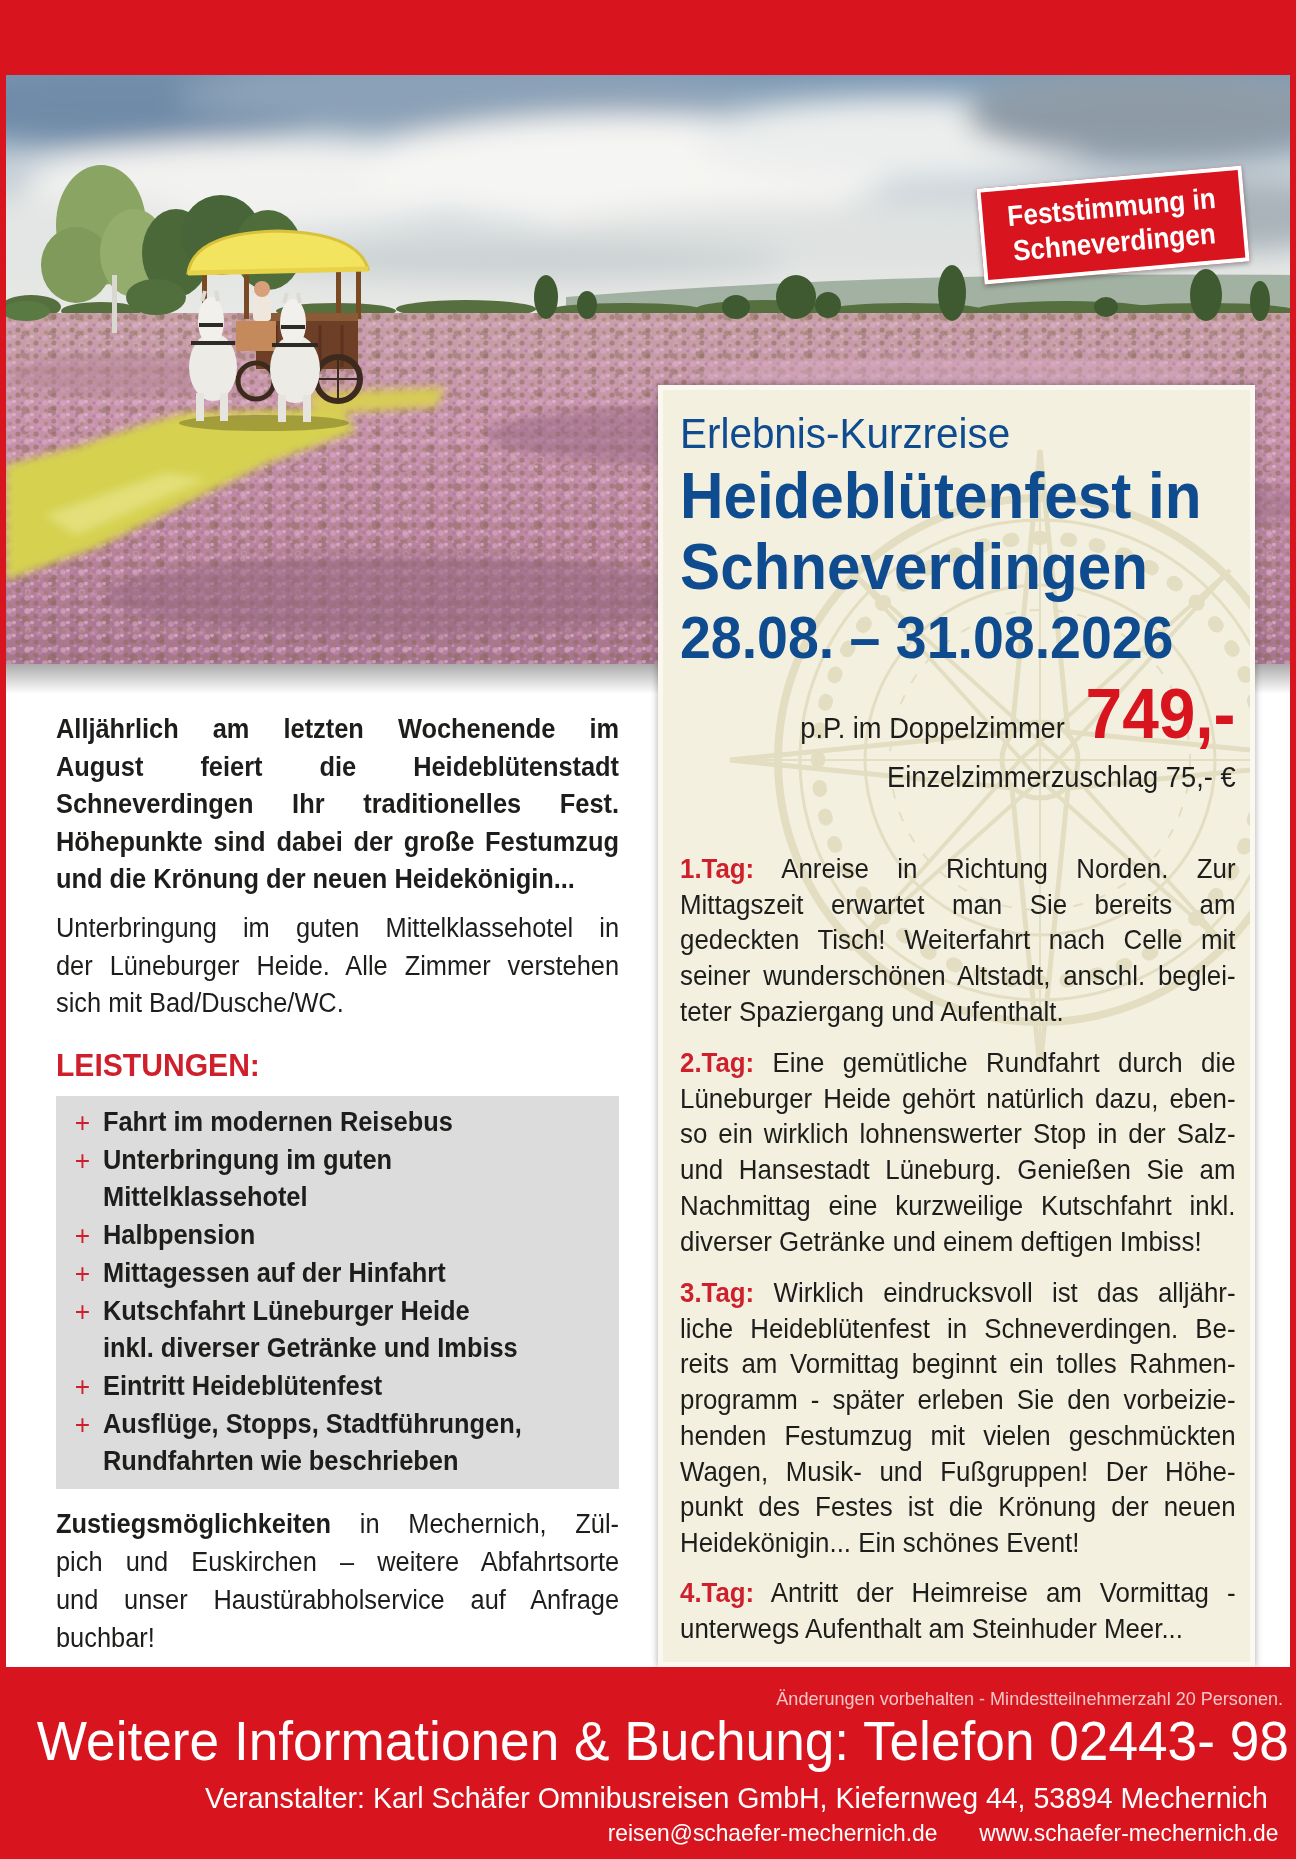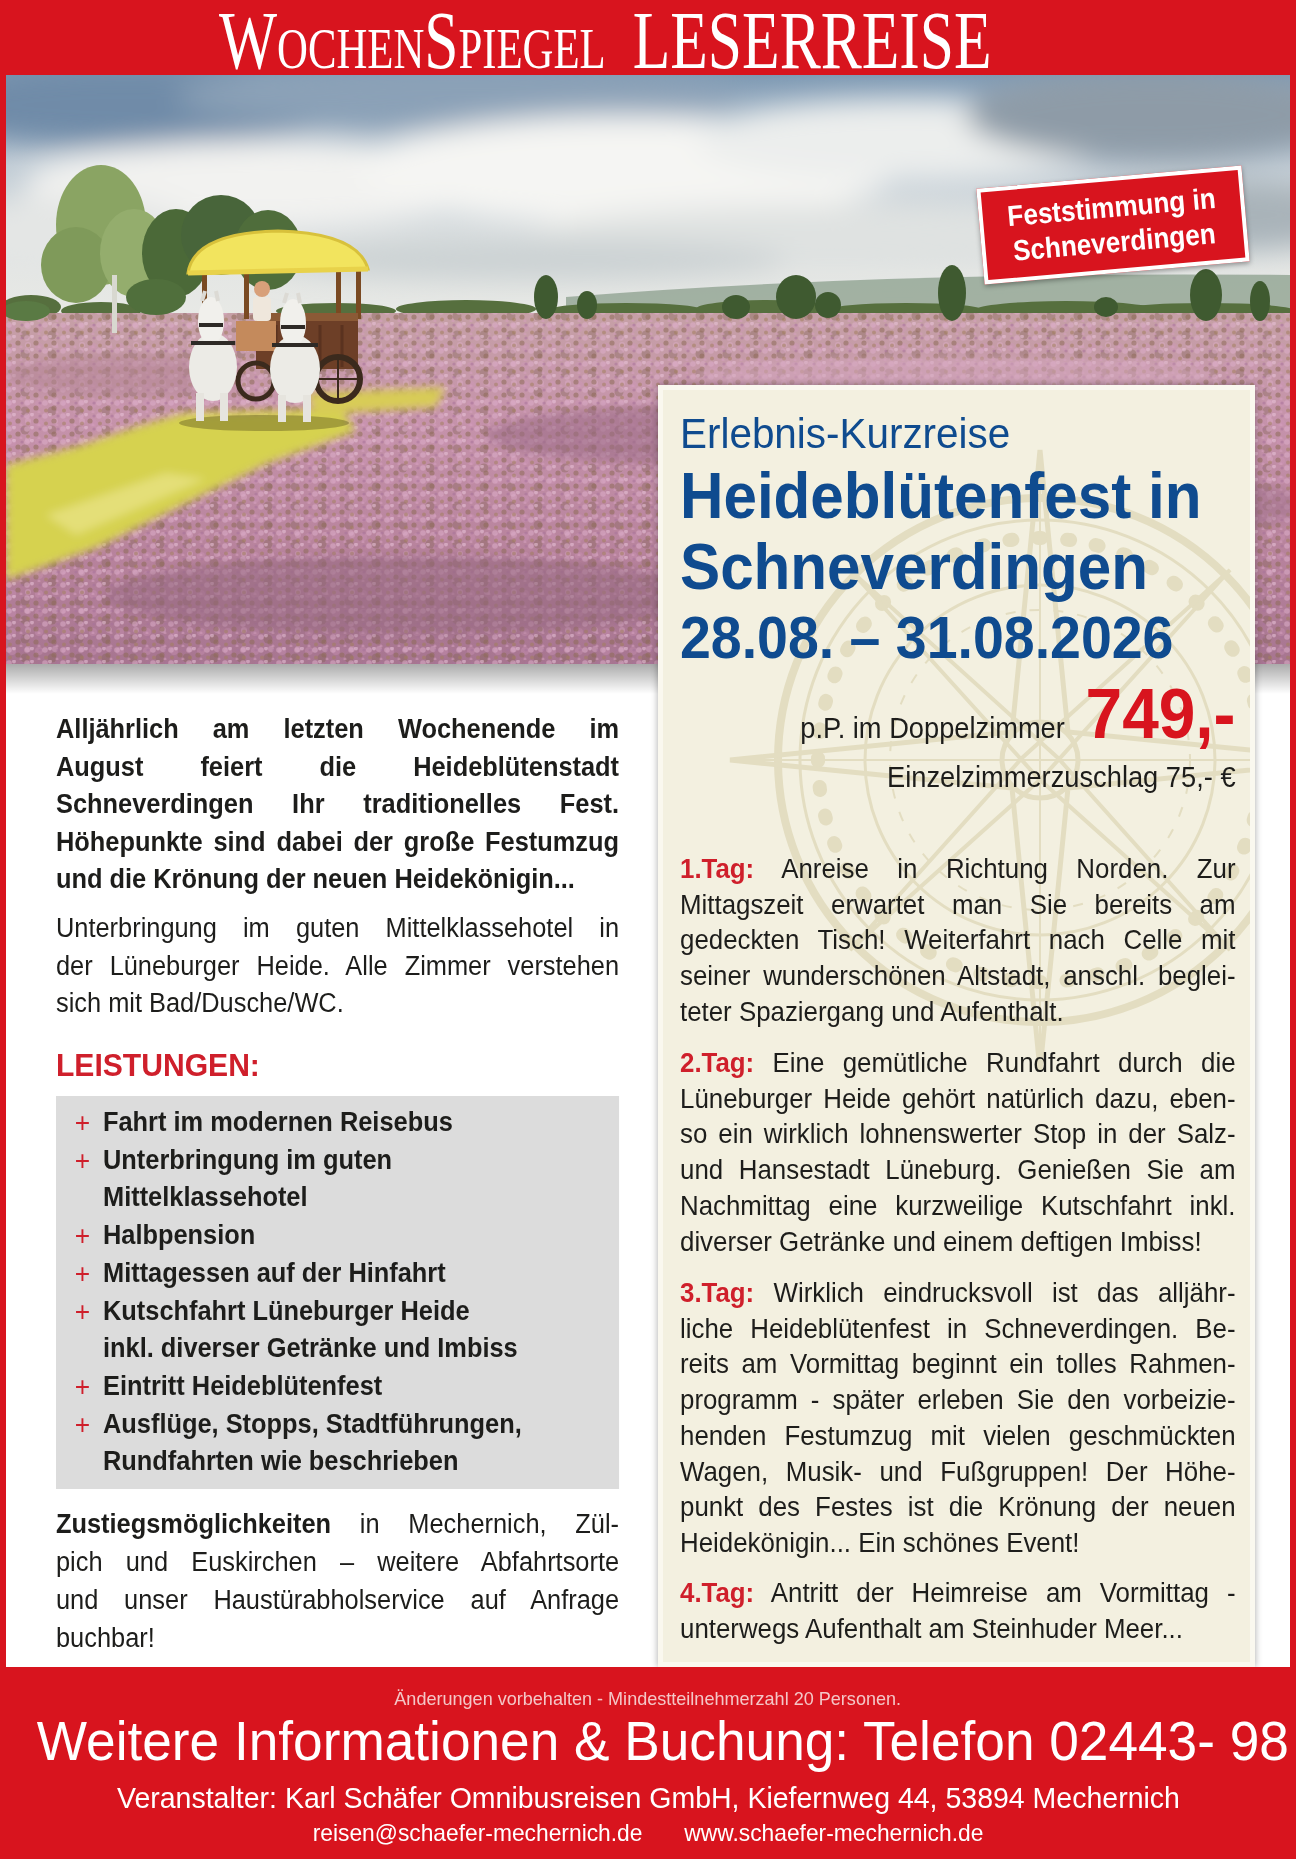--- a/index.html
+++ b/index.html
@@ -72,9 +72,6 @@
 
   <div class="content-bg"></div>
 
-  <div class="masthead">
-    <div class="brand"><span class="pub">WochenSpiegel</span><span class="sec">LESERREISE</span></div>
-  </div>
 
   <div class="photo">
     <svg viewBox="0 0 1284 589" width="1284" height="589">

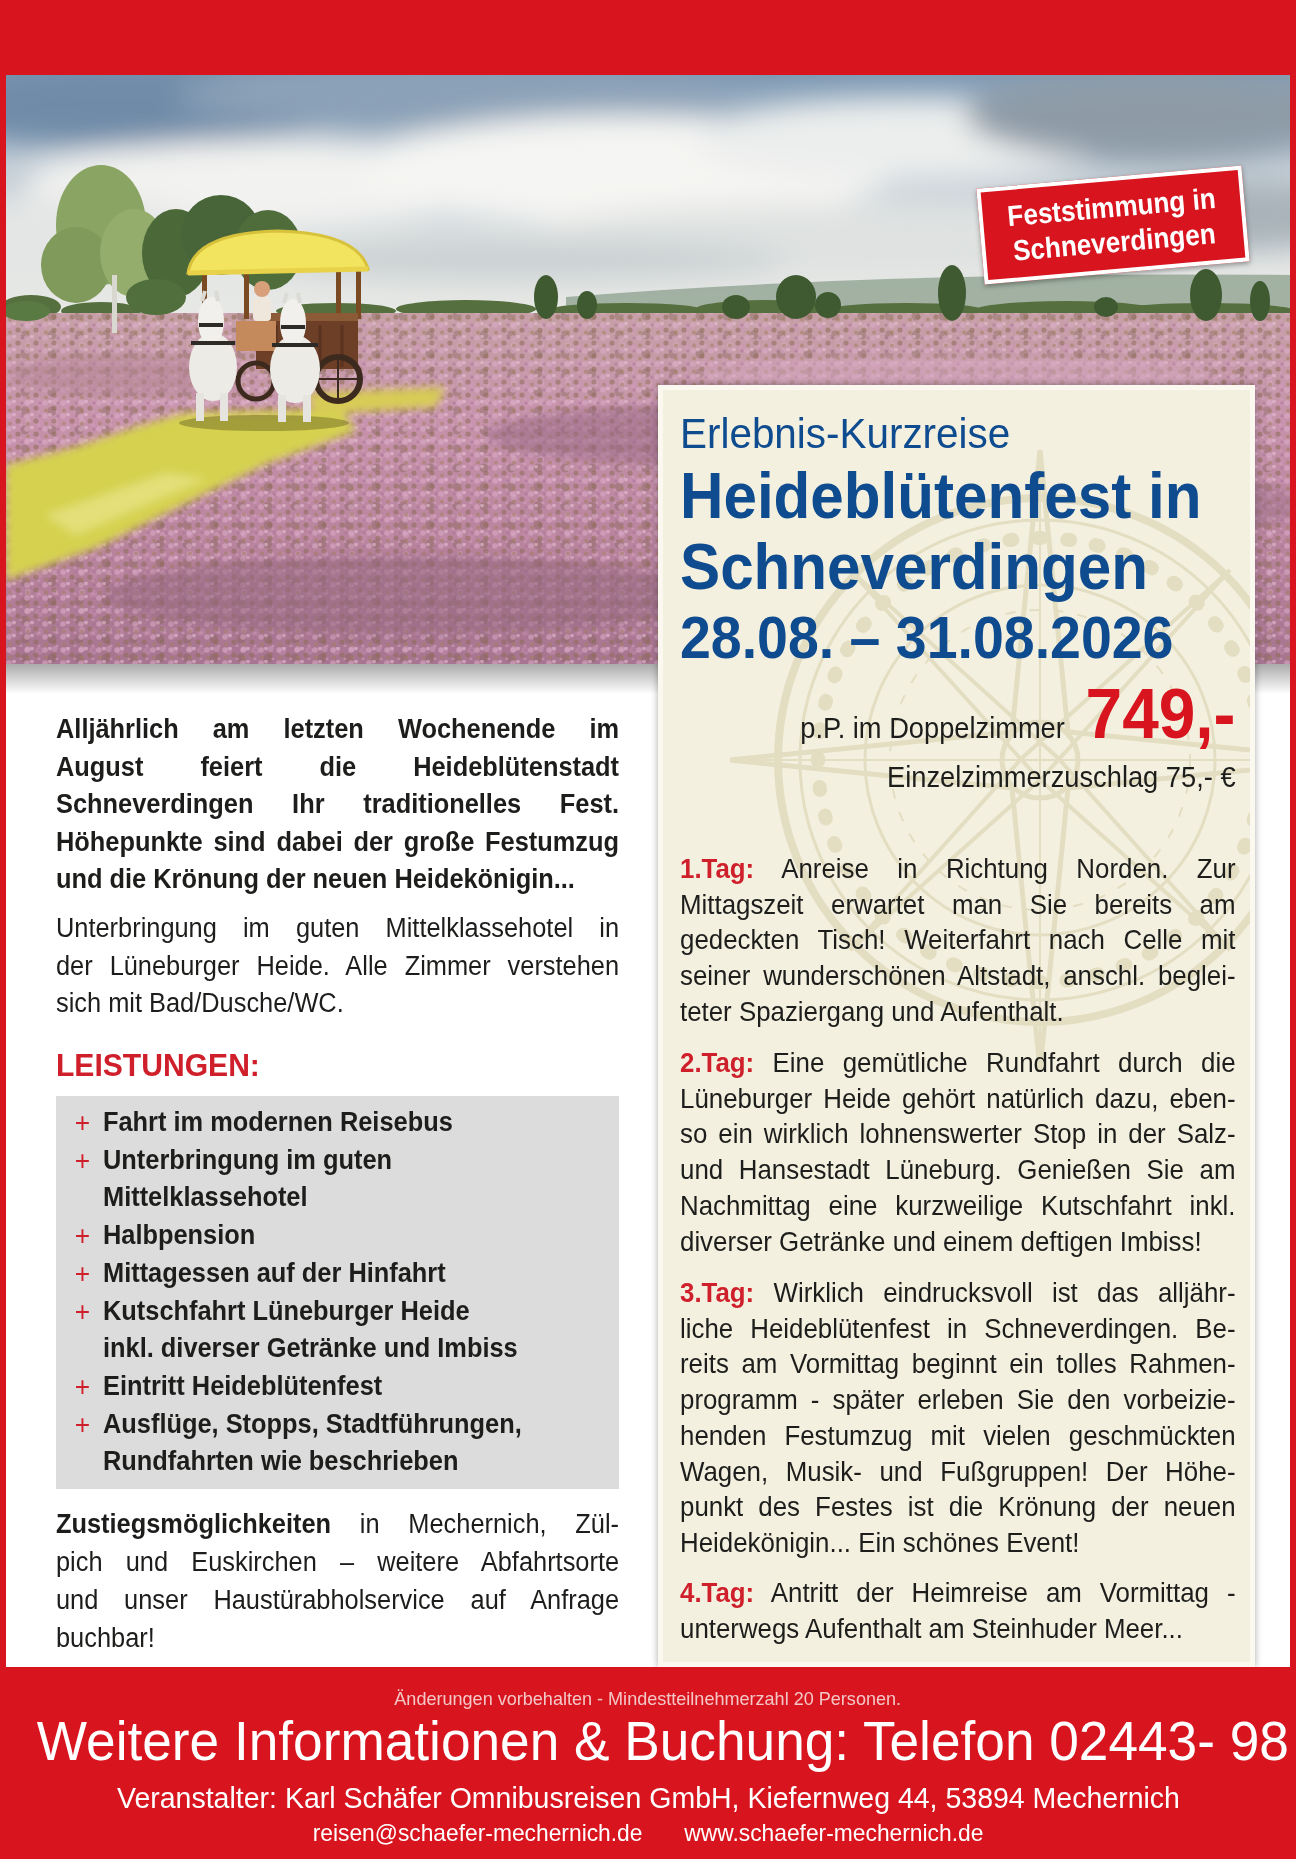--- a/index.html
+++ b/index.html
@@ -57,7 +57,7 @@
 
 
 .footer{position:absolute;left:0;top:1667px;width:1296px;height:192px;background:var(--brand-red,#d8141e)}
-.fl{position:absolute;left:0;width:1296px;text-align:center;color:#fff;white-space:nowrap}
+.fl{position:absolute;left:0;width:1296px;text-align:right;color:#fff;white-space:nowrap}
 .fl .sx{display:inline-block;transform:scaleX(.95);transform-origin:50% 50%}
 .f-note{top:20px;font-size:19px;line-height:24px;color:var(--footer-note,#f4c7c7)}
 .f-book{top:49px;font-size:56px;line-height:50px}

